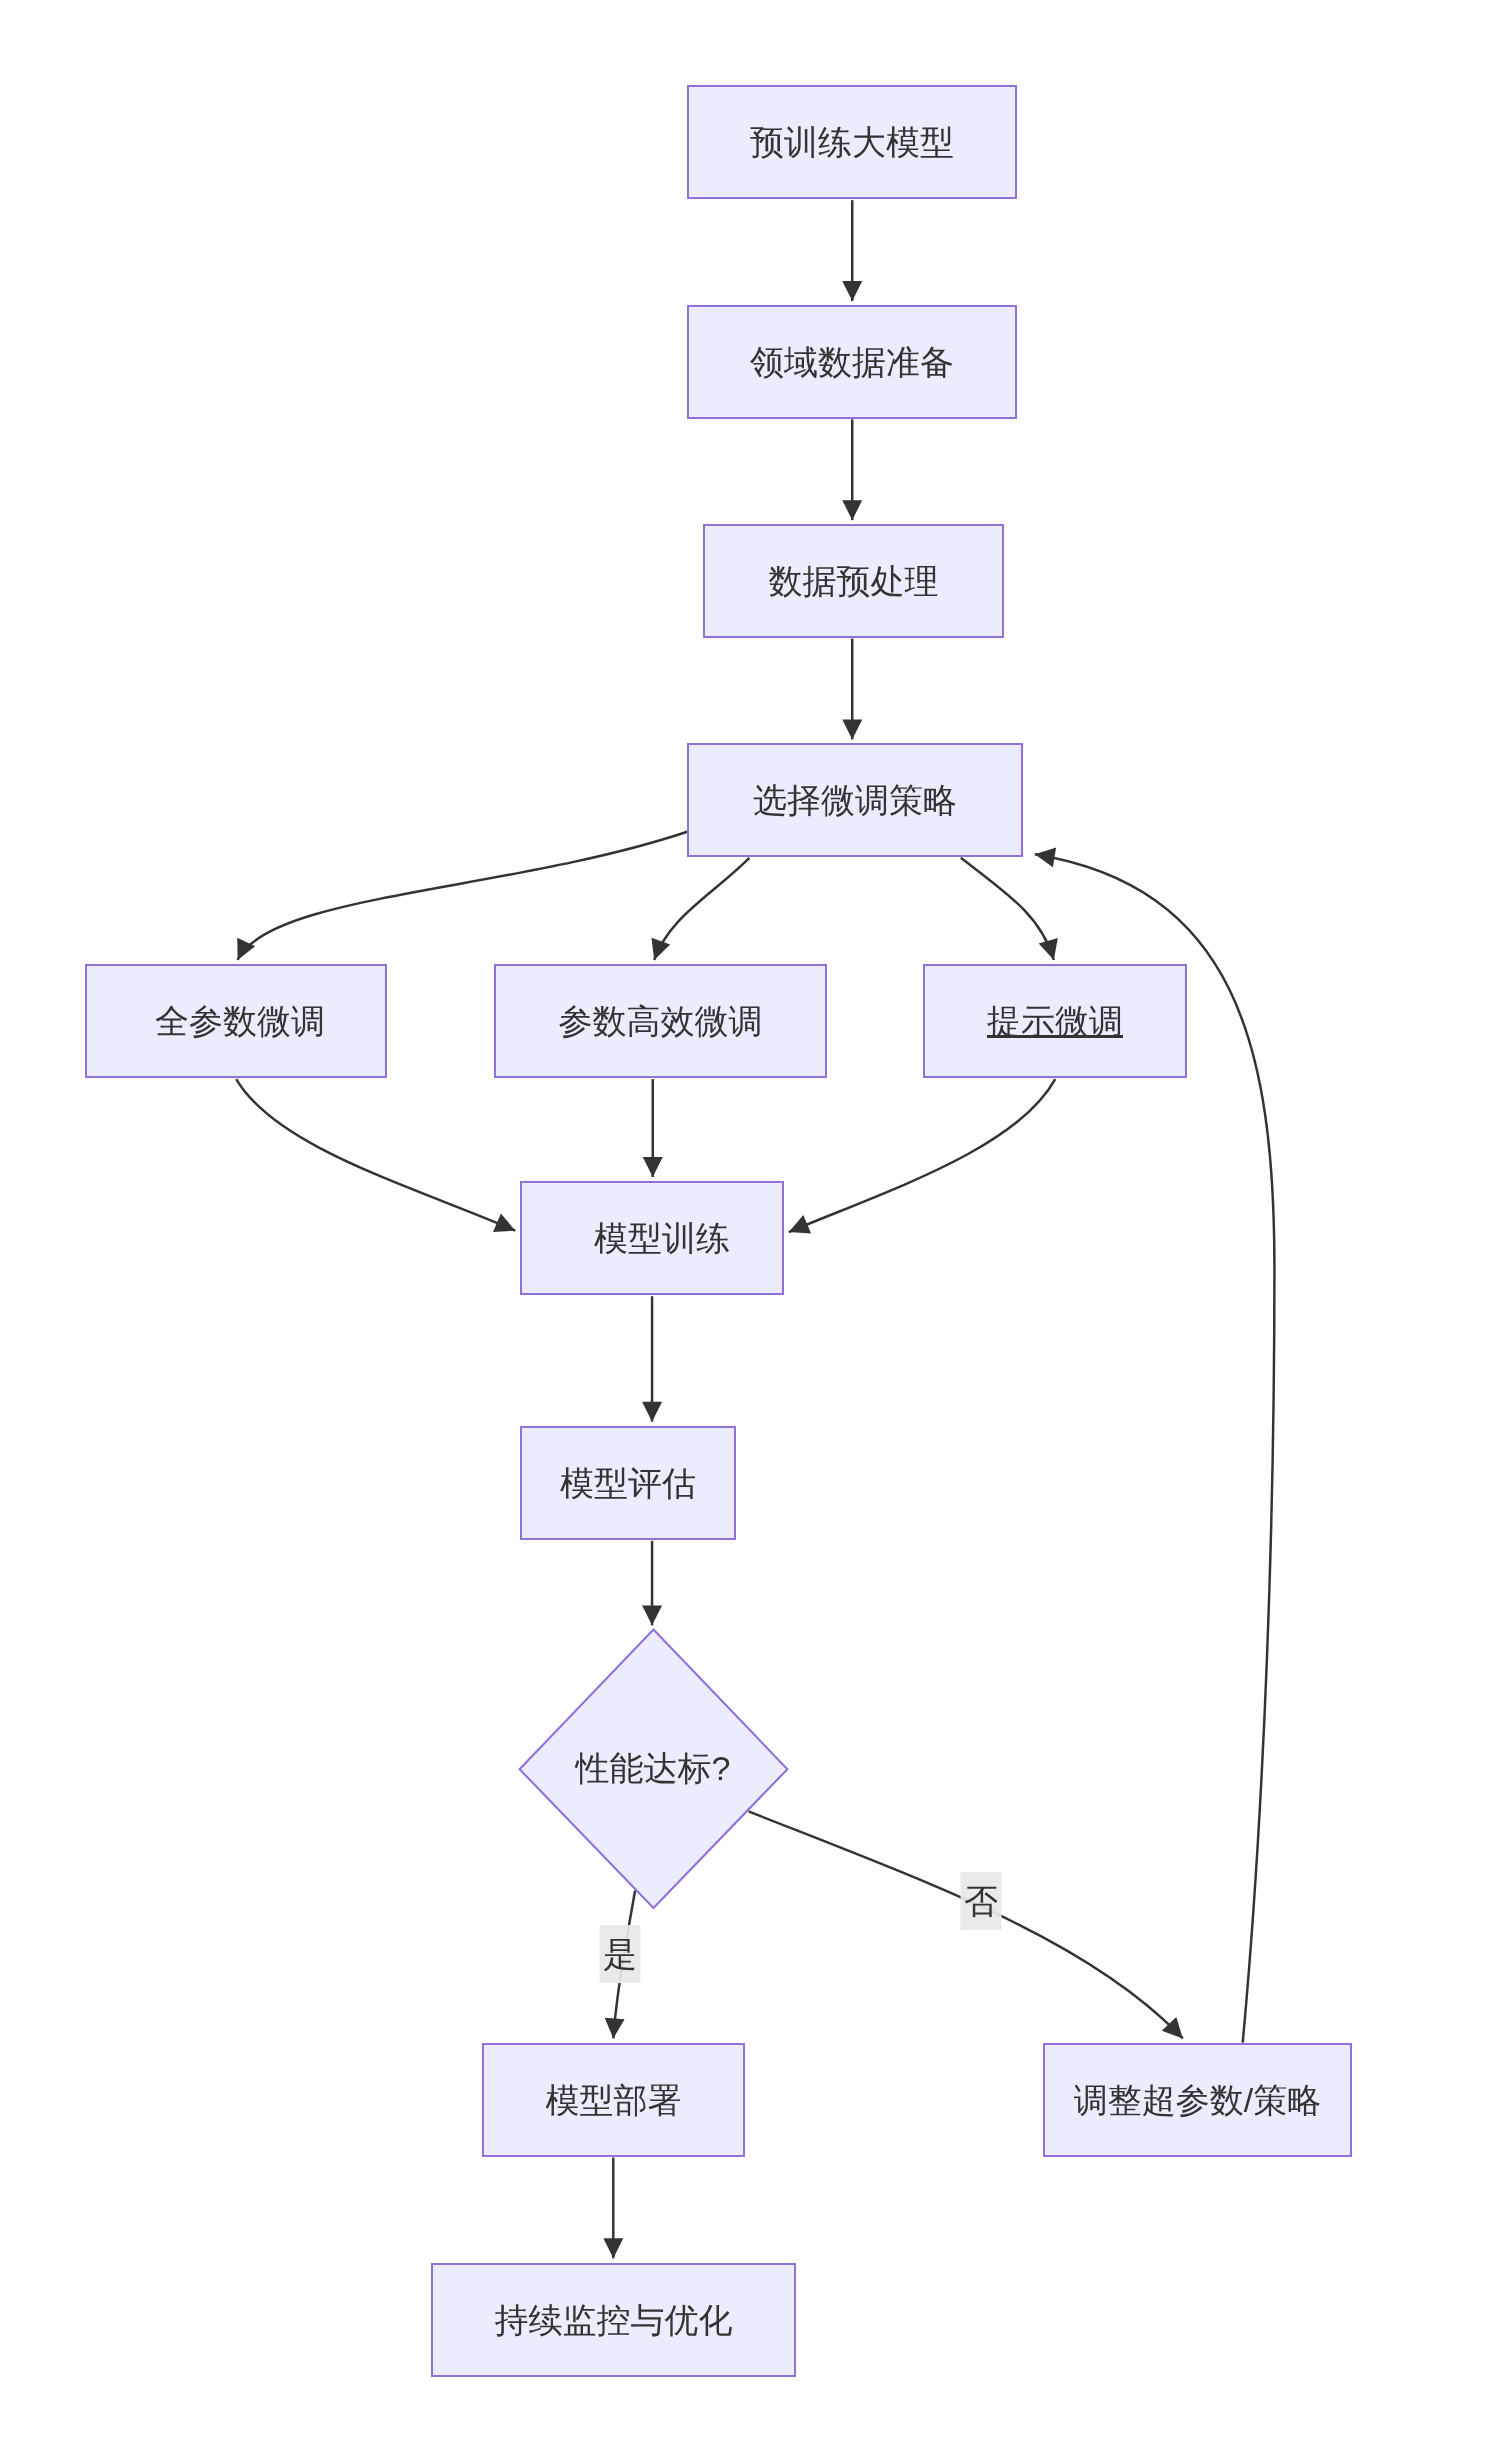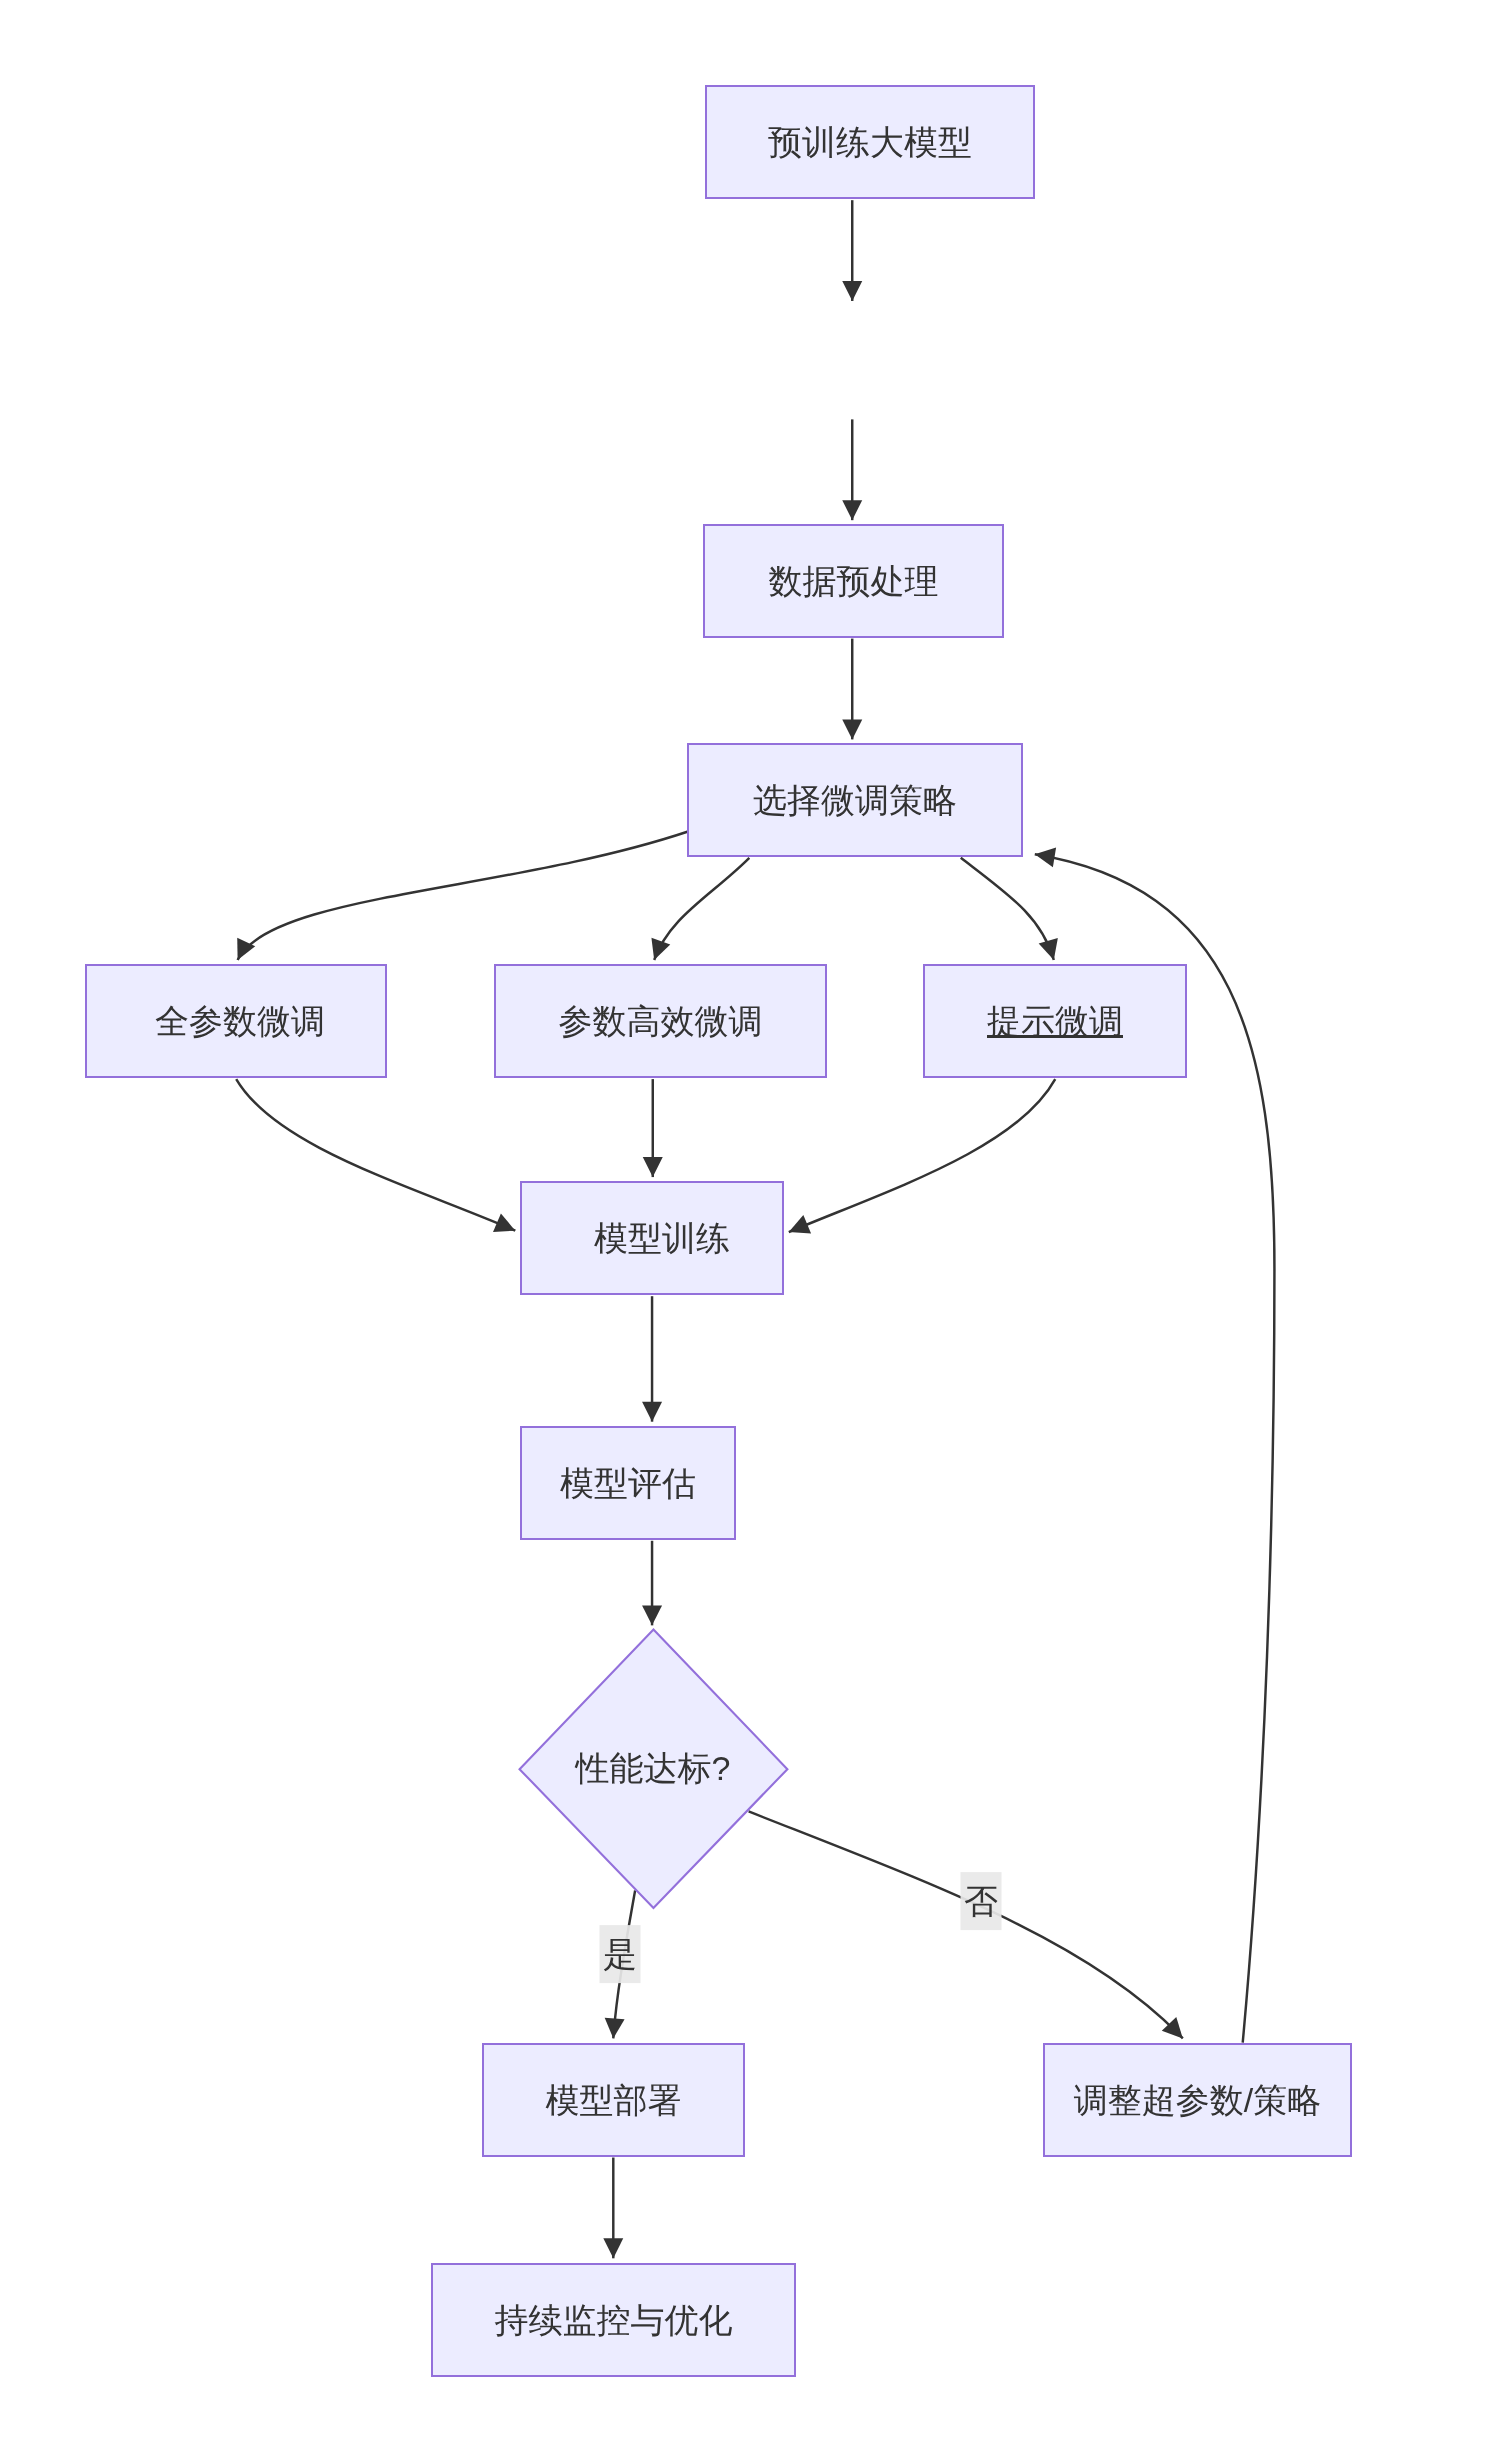--- a/index.html
+++ b/index.html
@@ -93,7 +93,7 @@
     <polygon points="927,2312 1117,2510 927,2707 737,2510" fill="#ECECFF" stroke="#9370DB" stroke-width="3"></polygon>
   </svg>
 
-  <div class="node" style="left:687px;  top:85px;  width:330px;margin-left:18px;">
+  <div class="node" style="left:687px;  top:85px;  width:330px;">
       <span>预训练大模型</span>
     </div>
   <div class="node" style="left:703px;  top:524px;  width:301px;">

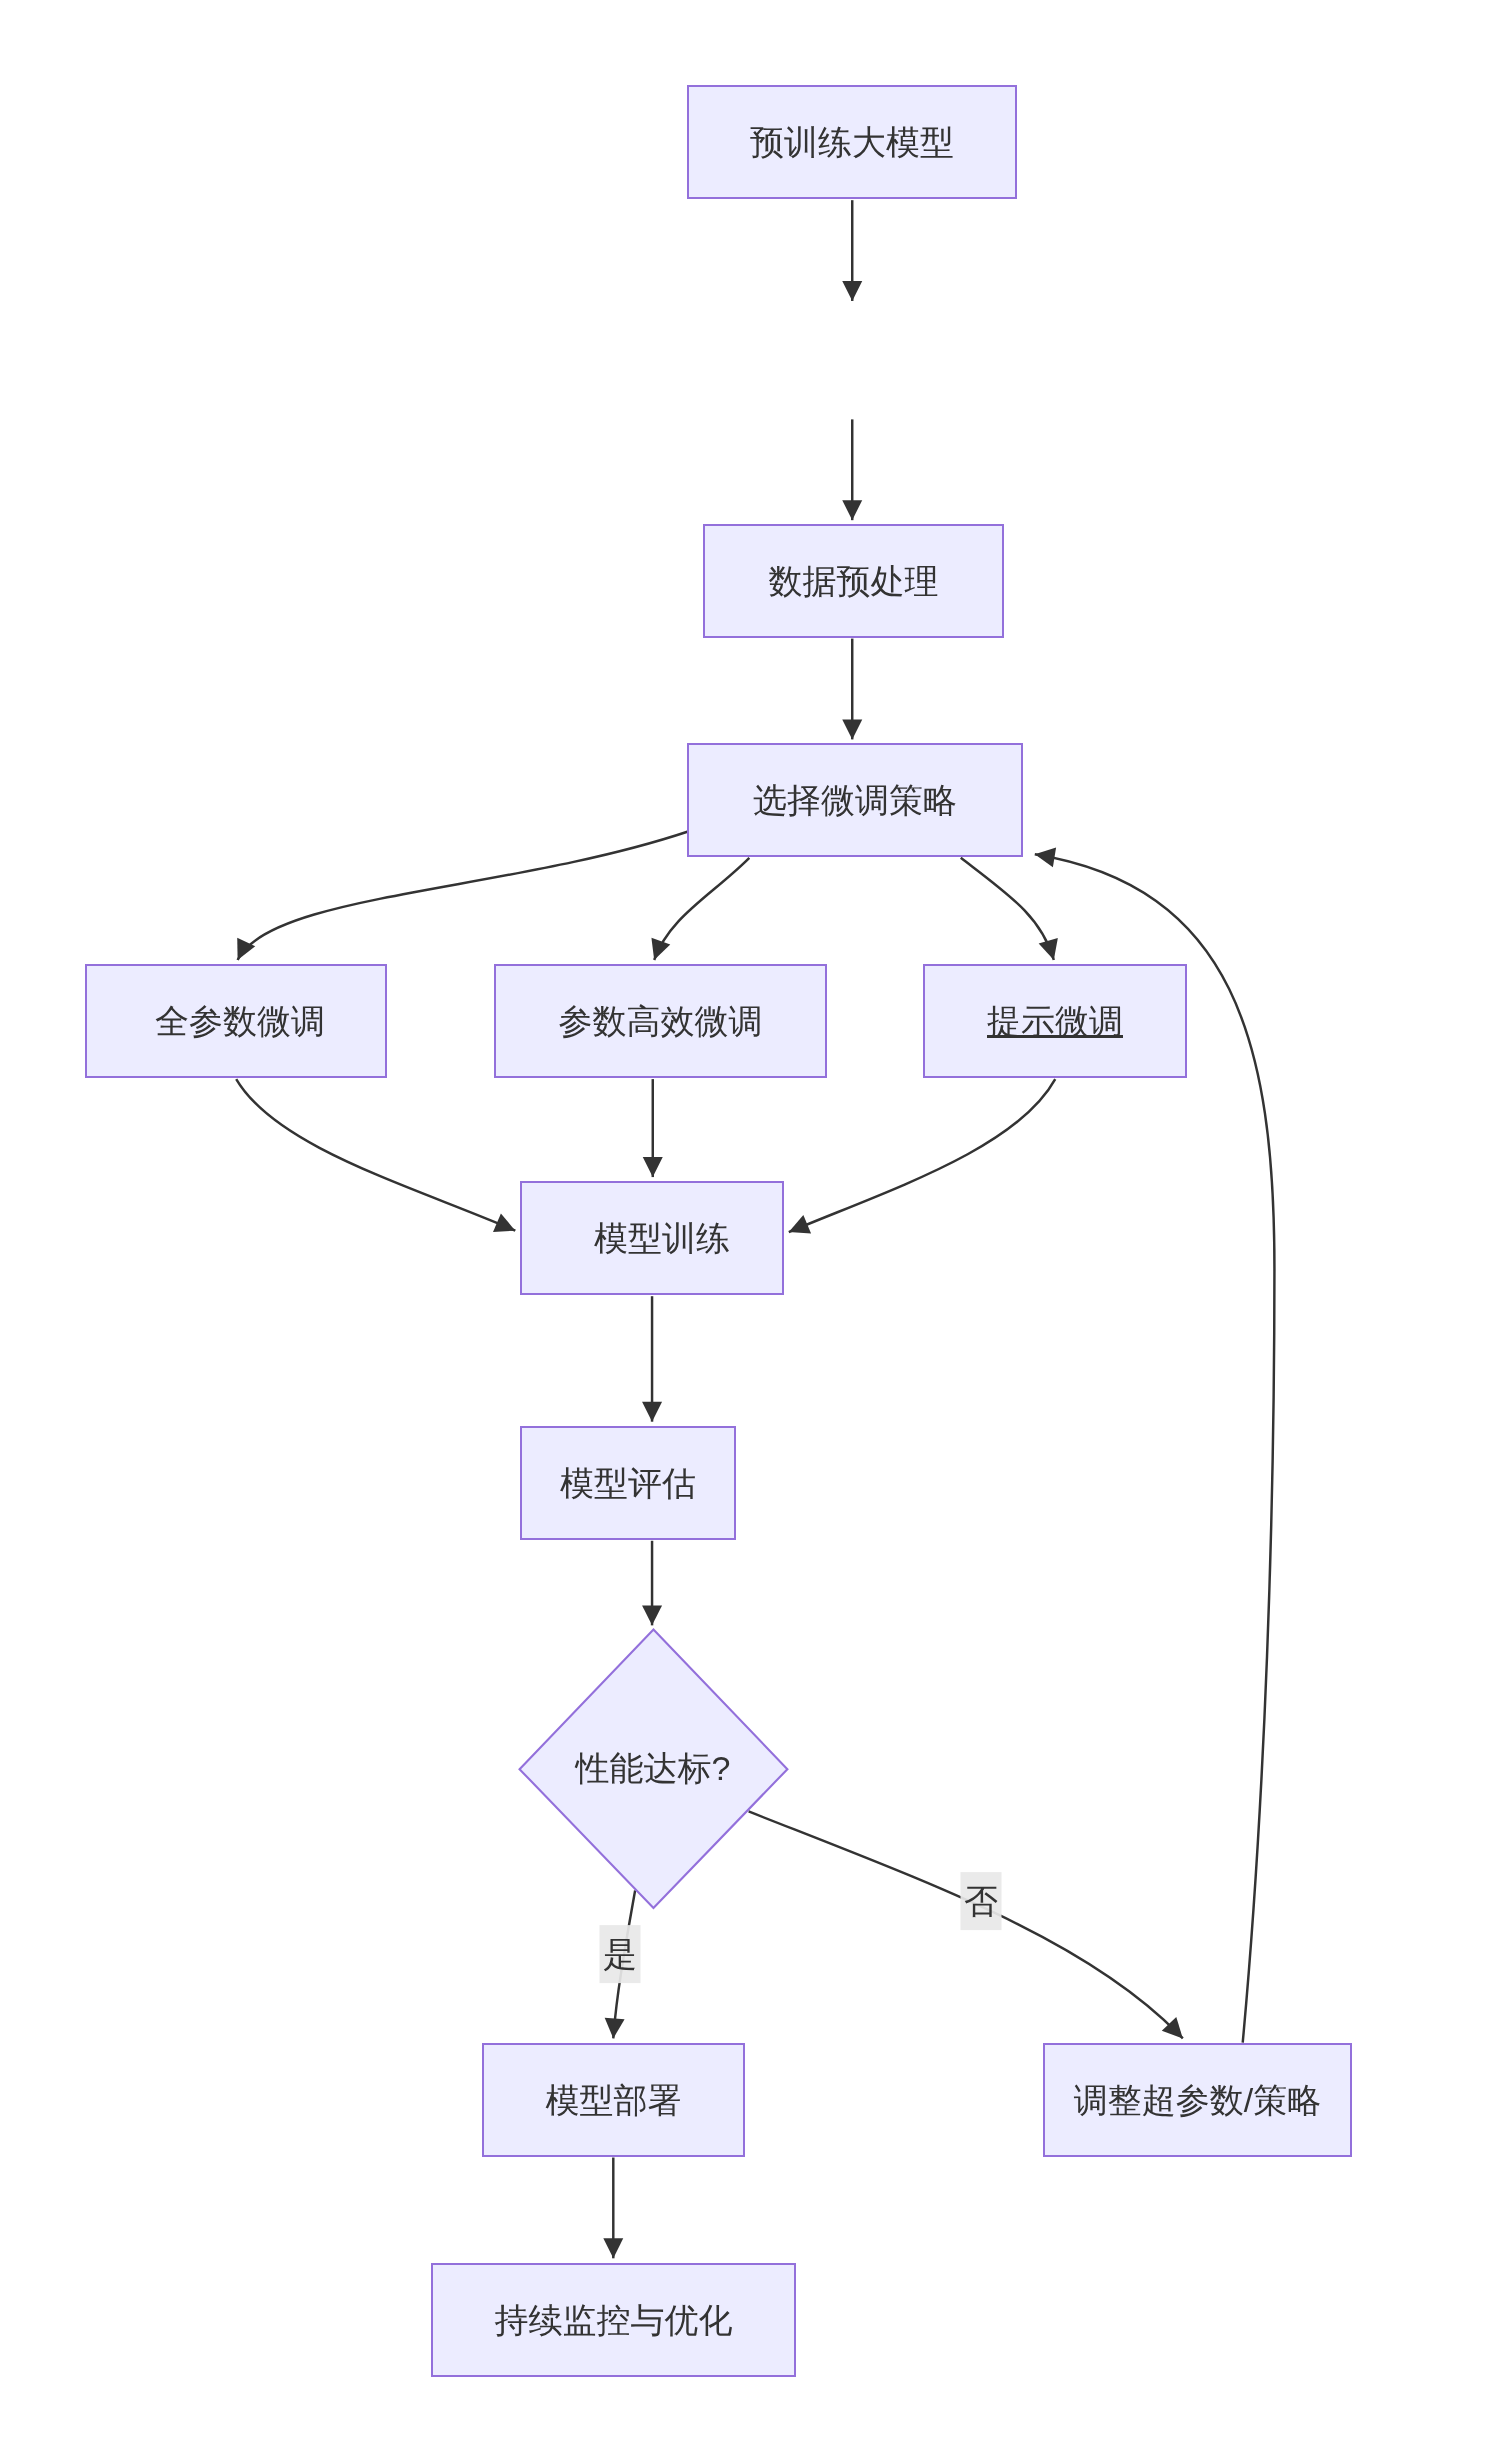--- a/index.html
+++ b/index.html
@@ -96,6 +96,9 @@
   <div class="node" style="left:687px;  top:85px;  width:330px;">
       <span>预训练大模型</span>
     </div>
+  <div class="node" style="left:687px;  top:305px;  width:330px;">
+      <span>领域数据准备</span>
+    </div>
   <div class="node" style="left:703px;  top:524px;  width:301px;">
       <span>数据预处理</span>
     </div>

